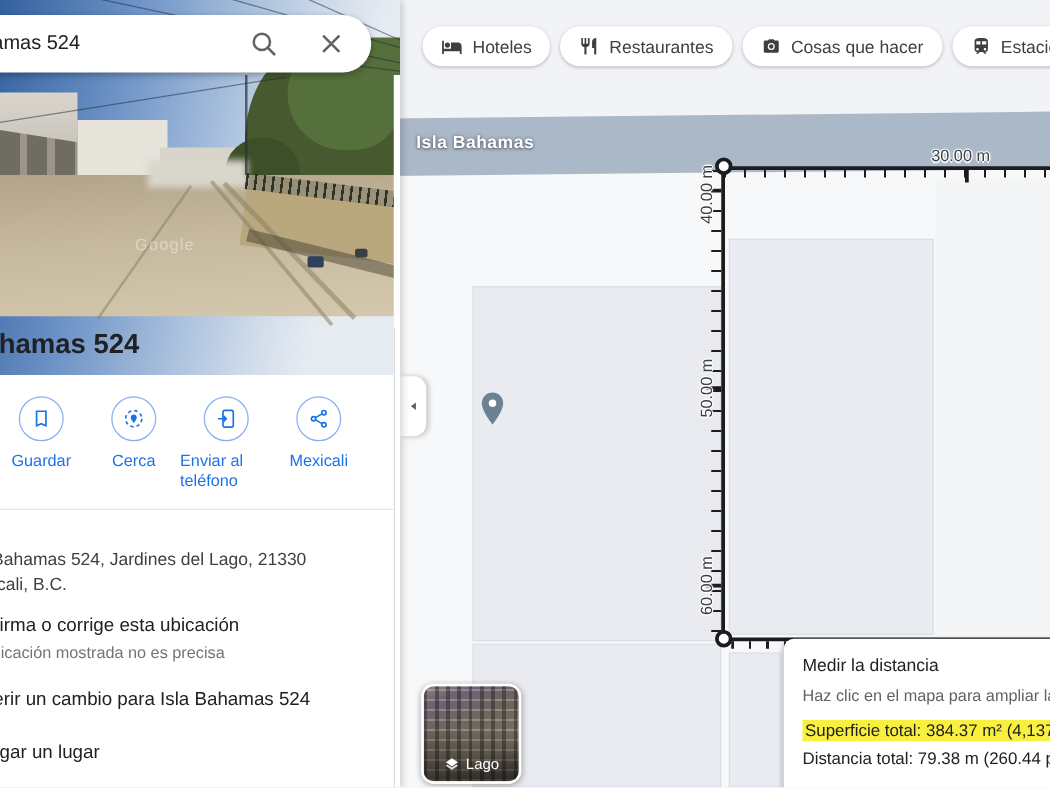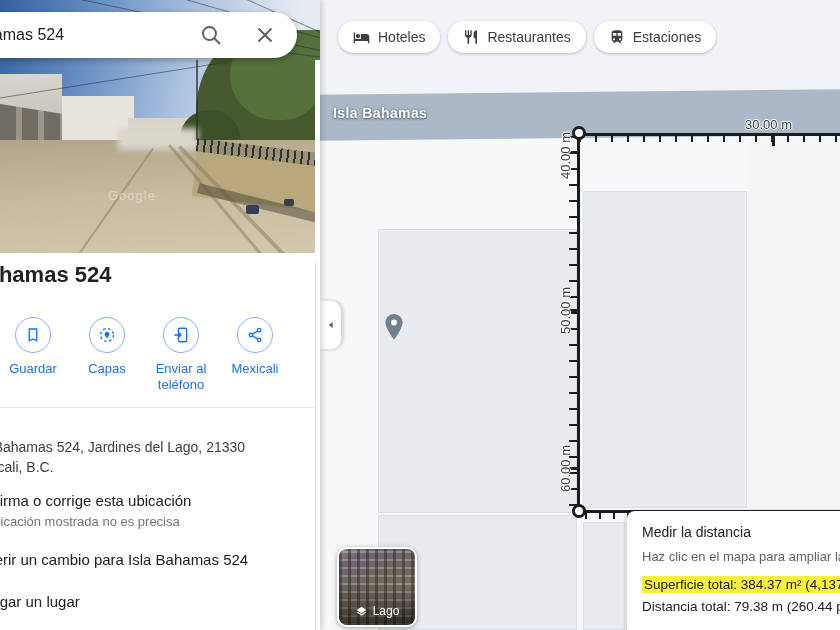--- a/index.html
+++ b/index.html
@@ -197,6 +197,14 @@
       <span>Restaurantes</span>
     </div>
     <div class="chip">
+      <svg width="16" height="16" viewBox="0 0 24 24">
+        <path d="M9.4 3.5L8 5.2H4.8C3.8 5.2 3 6 3 7v11c0 1 .8 1.8 1.8 1.8h14.4c1 0 1.8-.8 1.8-1.8V7c0-1-.8-1.8-1.8-1.8H16L14.6 3.5H9.4z" fill="#3c4043"></path>
+        <circle cx="12" cy="12.3" r="4.2" fill="#fff"></circle>
+        <circle cx="12" cy="12.3" r="2.7" fill="#3c4043"></circle>
+      </svg>
+      <span>Cosas que hacer</span>
+    </div>
+    <div class="chip">
       <svg width="16" height="16" viewBox="0 0 24 24" fill="#3c4043">
         <path d="M12 2c-4 0-8 .5-8 4v9.5C4 17.43 5.57 19 7.5 19L6 20.5v.5h2.23l2-2H14l2 2H18v-.5L16.5 19c1.93 0 3.5-1.57 3.5-3.5V6c0-3.5-4-4-8-4zM7.5 17c-.83 0-1.5-.67-1.5-1.5S6.67 14 7.5 14s1.5.67 1.5 1.5S8.33 17 7.5 17zm3.5-7H6V6h5v4zm2 0V6h5v4h-5zm3.5 7c-.83 0-1.5-.67-1.5-1.5s.67-1.5 1.5-1.5 1.5.67 1.5 1.5-.67 1.5-1.5 1.5z"></path>
       </svg>

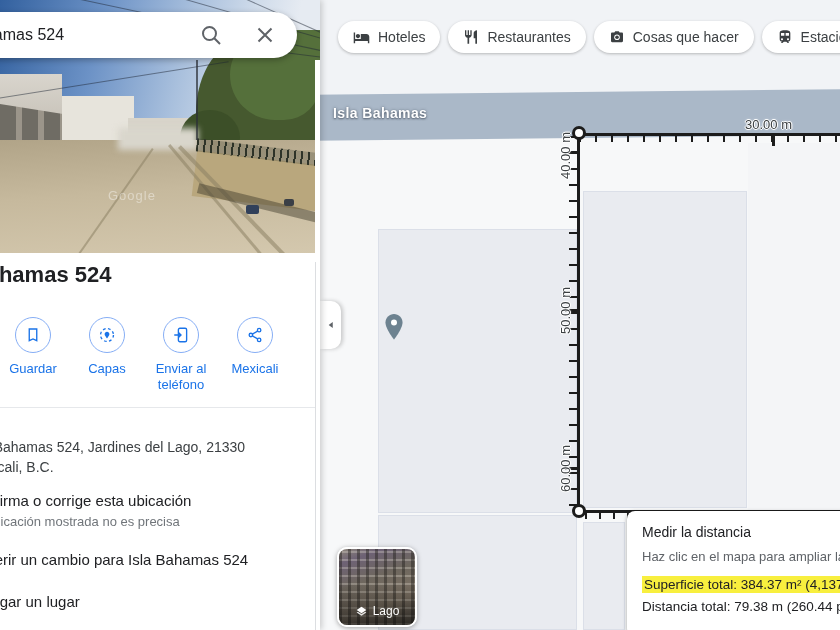--- a/index.html
+++ b/index.html
@@ -82,7 +82,7 @@
   .sidebar { left:-96px; top:0; width:416px; height:630px; background:#fff;
              box-shadow:2px 0 6px rgba(0,0,0,.18); overflow:hidden; z-index:10; }
   .sb { position:absolute; }
-  .photo { left:96px; top:0; width:320px; height:253px; overflow:hidden; cursor:pointer;
+  .photo { left:96px; top:0; width:320px; height:300px; overflow:hidden; cursor:pointer;
            background:linear-gradient(103deg,#33619f 0%,#6c92c6 28%,#a9c0dd 52%,#cfdbea 68%,#e6ebf2 80%); }
   .pv { position:absolute; }
   .pv-bldL1 { left:0; top:74px; width:62px; height:102px; background:linear-gradient(#d9d5cd,#b4aea3); }

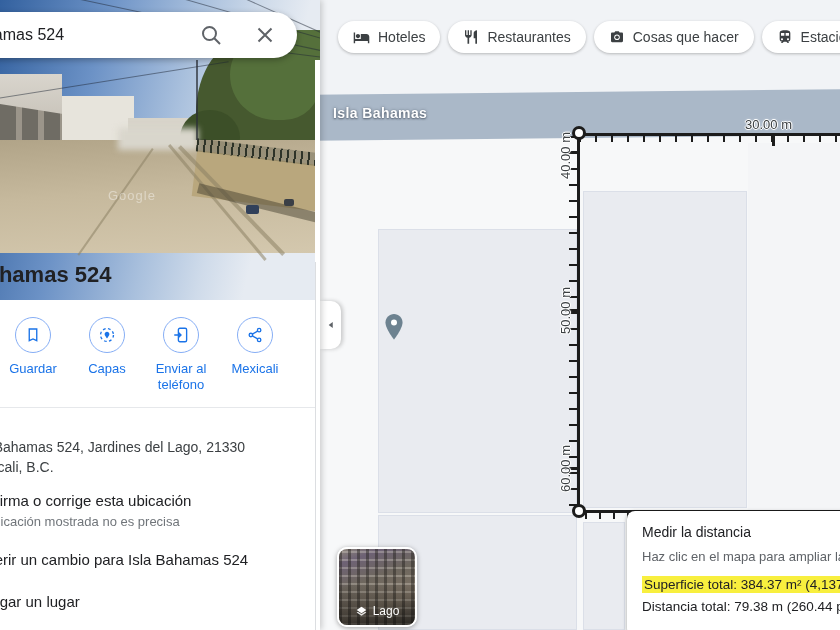--- a/index.html
+++ b/index.html
@@ -124,7 +124,7 @@
   .action-btn { width:74px; display:flex; flex-direction:column; align-items:center; cursor:pointer; }
   .action-circle { width:36px; height:36px; border-radius:50%; border:1.5px solid #86aef5;
                    display:flex; align-items:center; justify-content:center; background:#fff; }
-  .action-label { margin-top:8px; font-size:13px; line-height:16px; color:#1a73e8; text-align:center; }
+  .action-label { margin-top:8px; font-size:13px; line-height:16px; color:#1a73e8; text-align:left; }
   .divider { left:0; top:407px; width:416px; height:1px; background:#e6e8eb; }
   .addr { left:64px; top:437px; font-size:14px; line-height:20px; color:#3c4043; white-space:nowrap; cursor:pointer; }
   .confirm { left:64px; top:492px; font-size:15px; color:#202124; white-space:nowrap; cursor:pointer; }

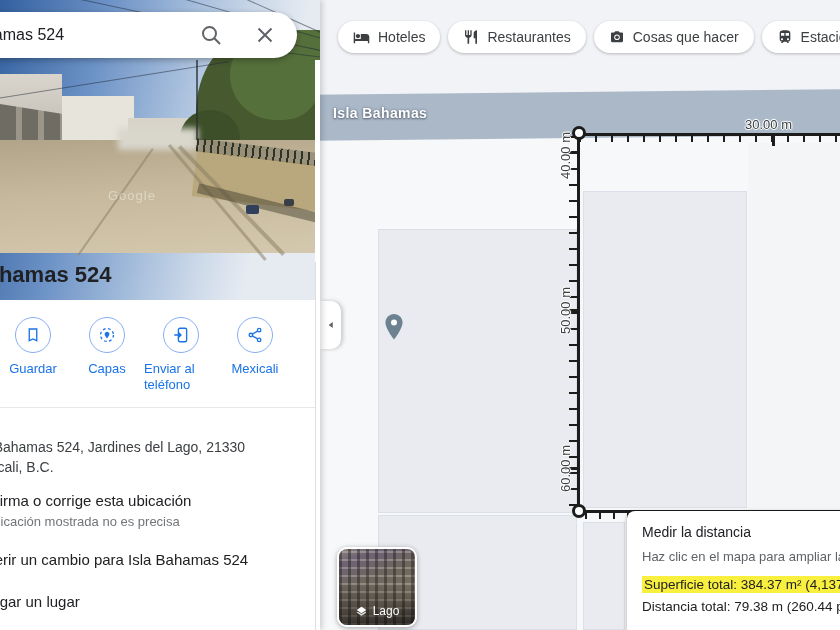--- a/index.html
+++ b/index.html
@@ -285,7 +285,7 @@
             <path d="M12 7.5c-1.8 0-3.2 1.4-3.2 3.2 0 2.2 3.2 5.8 3.2 5.8s3.2-3.6 3.2-5.8c0-1.8-1.4-3.2-3.2-3.2z" fill="#1a73e8"></path>
           </svg>
         </div>
-        <div class="action-label">Capas</div>
+        <div class="action-label">Cerca</div>
       </div>
       <div class="action-btn">
         <div class="action-circle">

